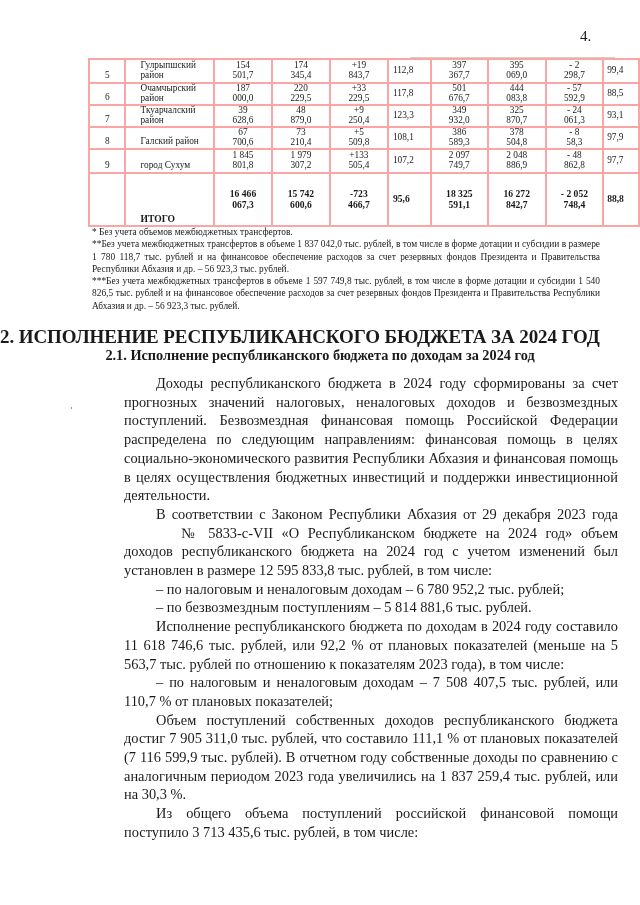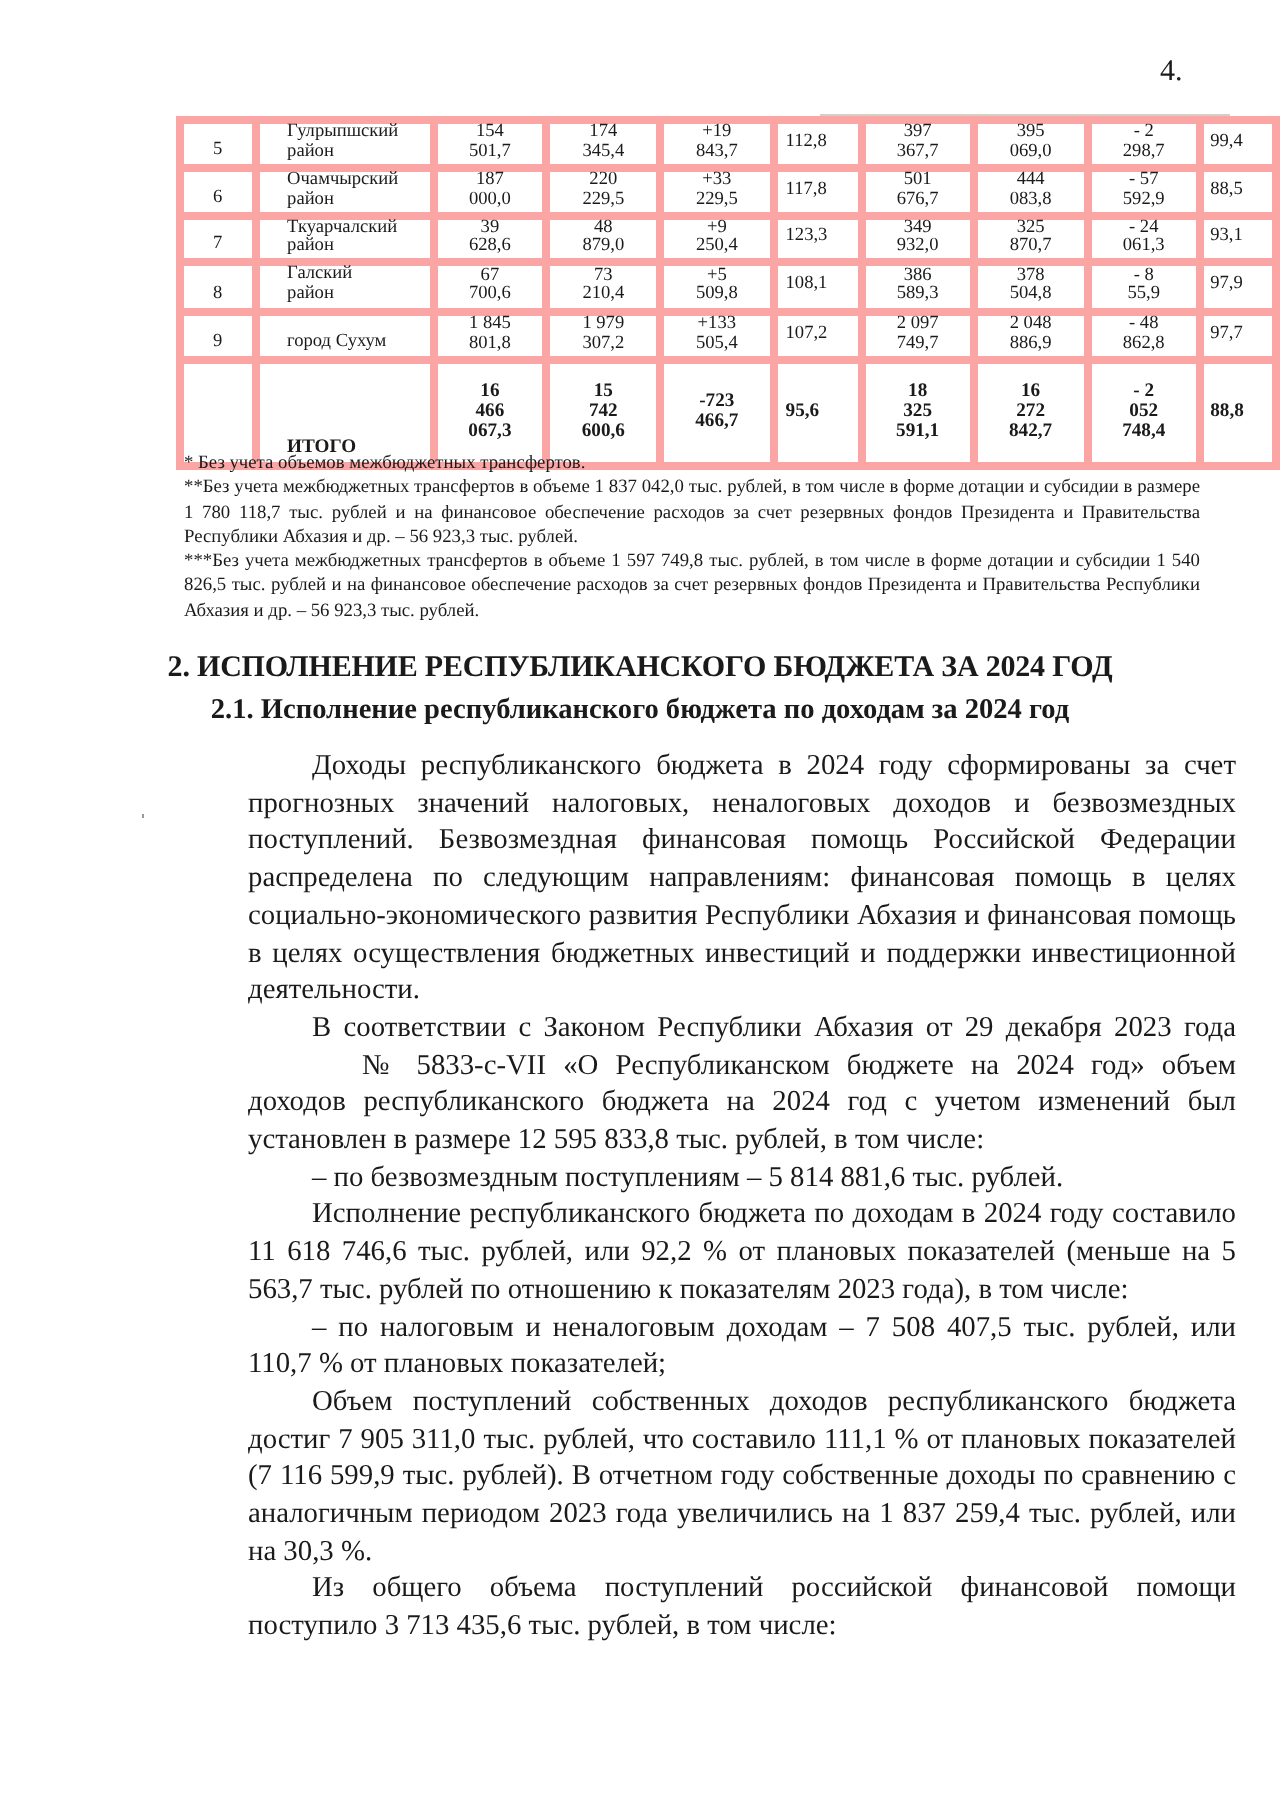--- a/index.html
+++ b/index.html
@@ -18,7 +18,7 @@
     border-collapse: collapse; font-size: 9.3px; line-height: 1.05;
   }
   table.regions td {
-    border: 4px solid #fca5a5; padding: 0 14px; text-align: center; vertical-align: middle;
+    border: 2px solid #fca5a5; padding: 0 14px; text-align: center; vertical-align: middle;
   }
   table.regions td.num { width: 15px; text-align: center; vertical-align: bottom; padding-bottom: 1px; }
   table.regions td.name { width: 73px; text-align: left; }

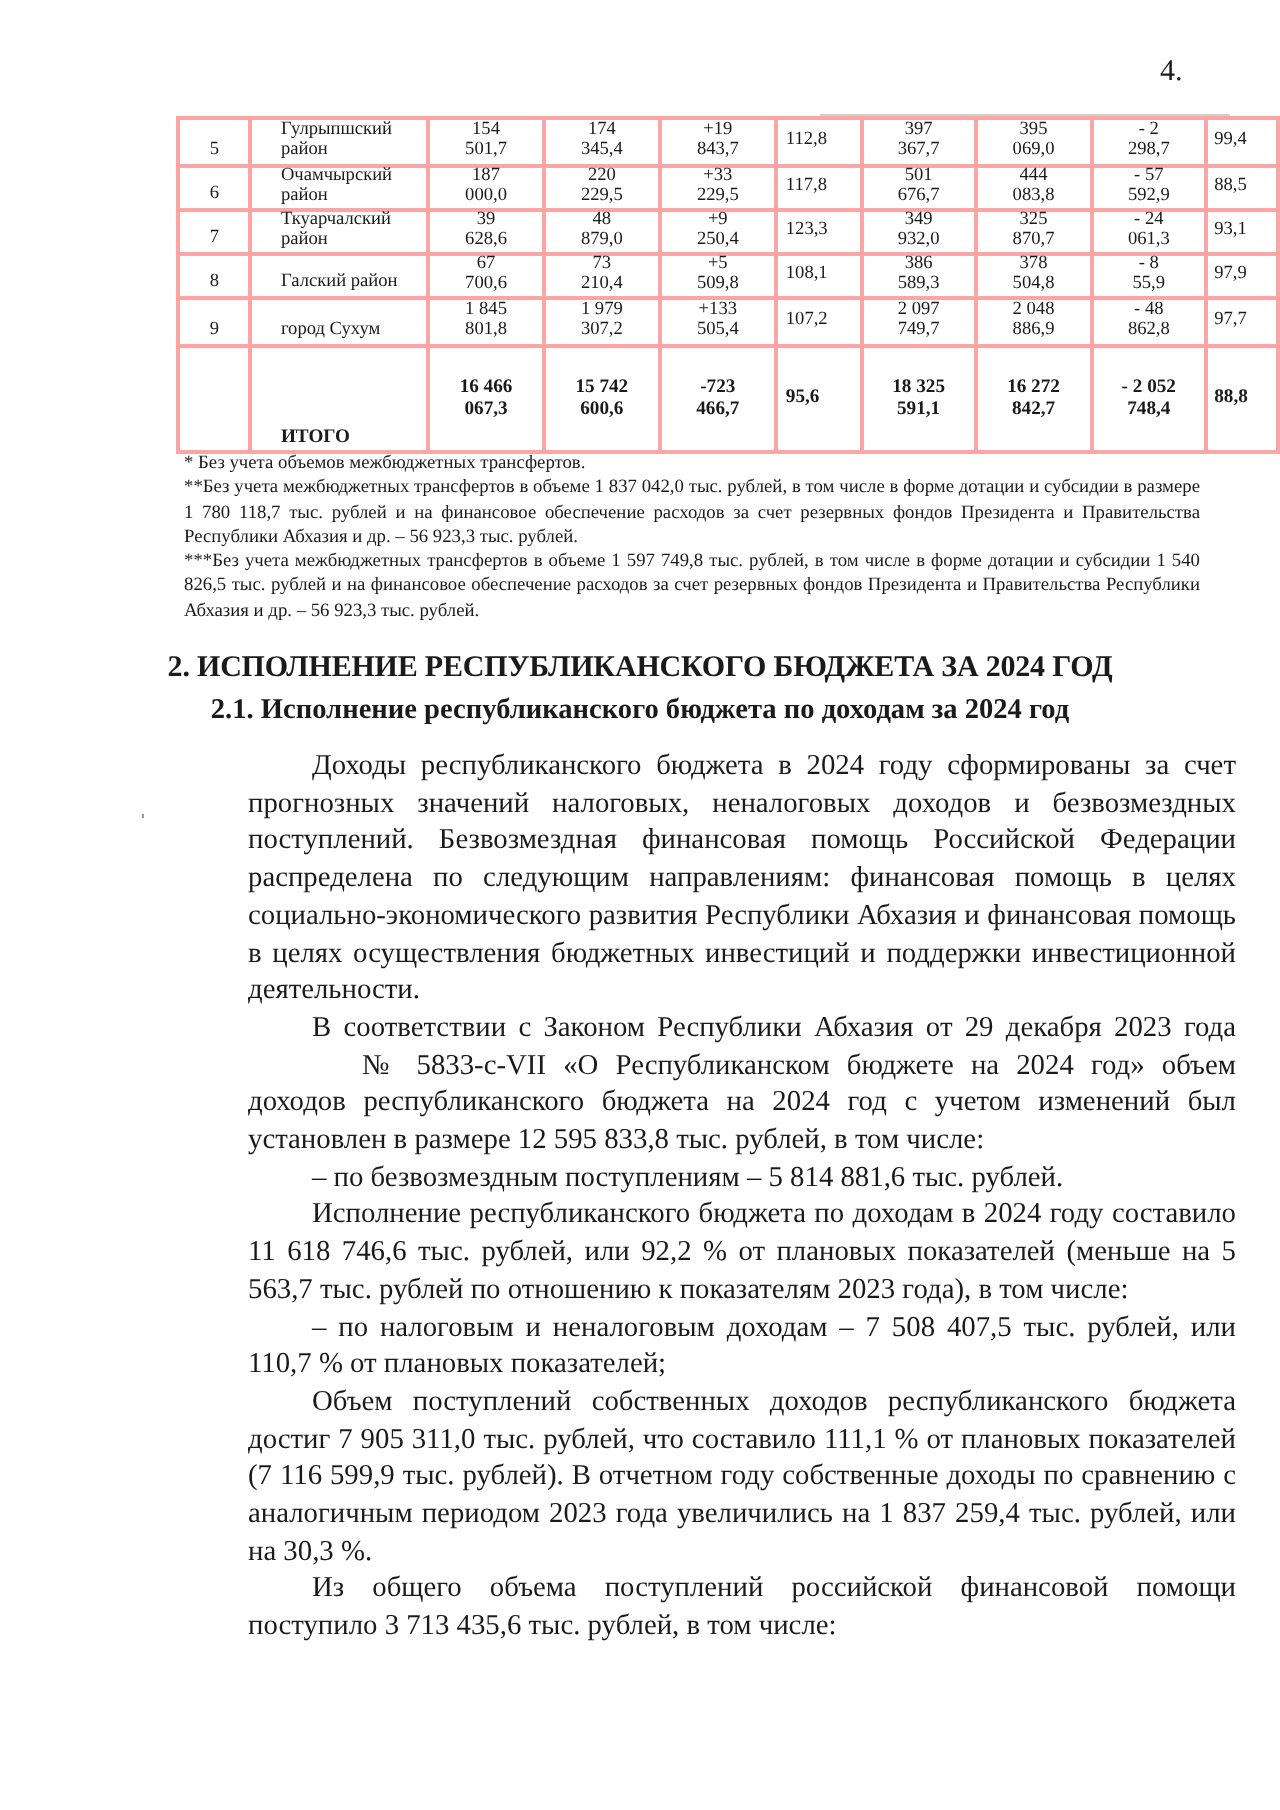--- a/index.html
+++ b/index.html
@@ -113,7 +113,7 @@
       <td class="c4">108,1</td>
       <td class="c5">386 589,3</td>
       <td class="c6">378 504,8</td>
-      <td class="c7">- 8 55,9</td>
+      <td class="c7">- 8 58,3</td>
       <td class="c8">97,9</td>
     </tr>
     <tr class="r tall">

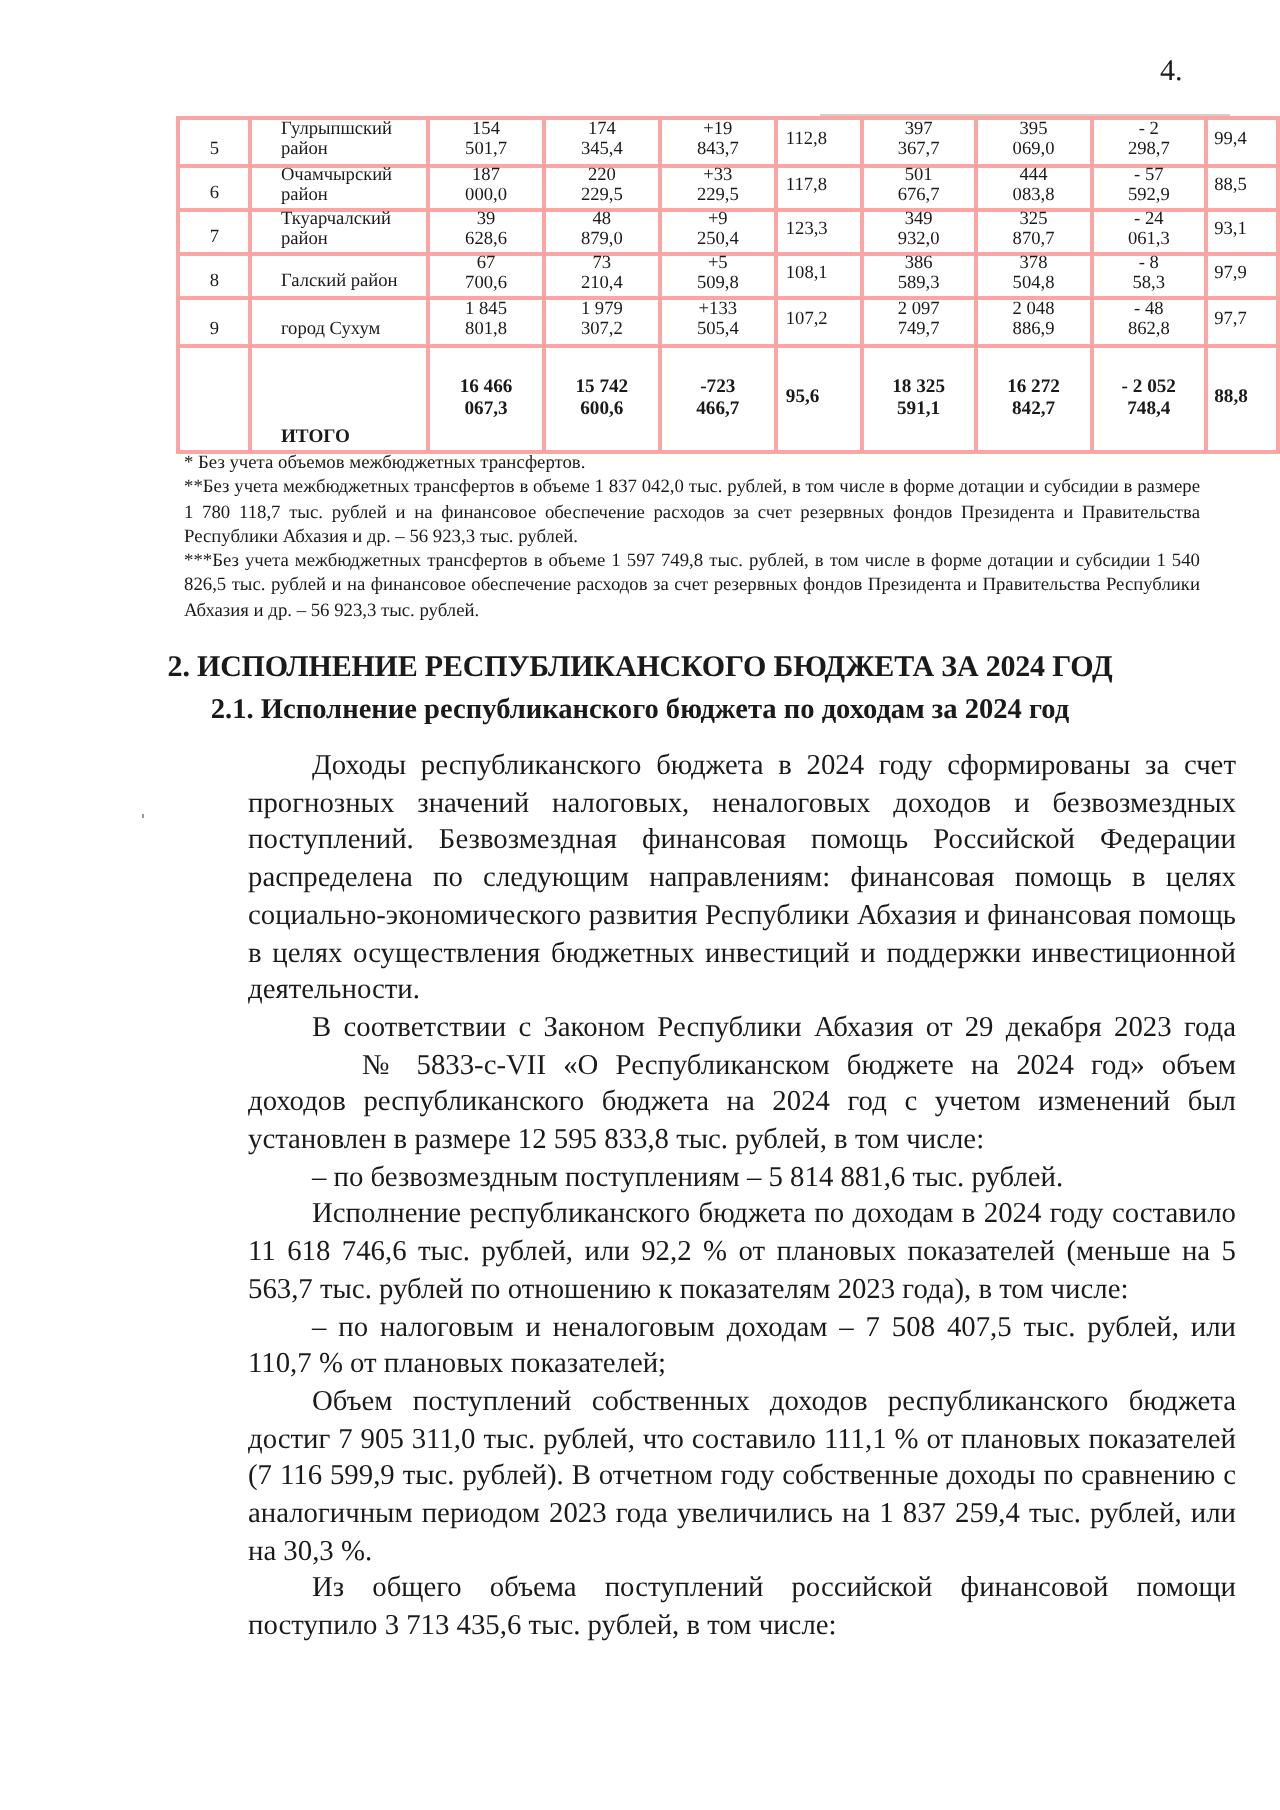--- a/index.html
+++ b/index.html
@@ -41,8 +41,8 @@
   }
   .footnotes p { margin: 0; }
   .h1 {
-    position: absolute; left: 0; width: 640px; top: 326px; text-align: center;
-    font-weight: bold; font-size: 15px; letter-spacing: -0.1px;
+    position: absolute; left: 0; width: 640px; top: 326px; 
+    font-weight: bold; font-size: 19px; letter-spacing: -0.1px;
   }
   .h2 {
     position: absolute; left: 0; width: 640px; top: 347px; text-align: center;

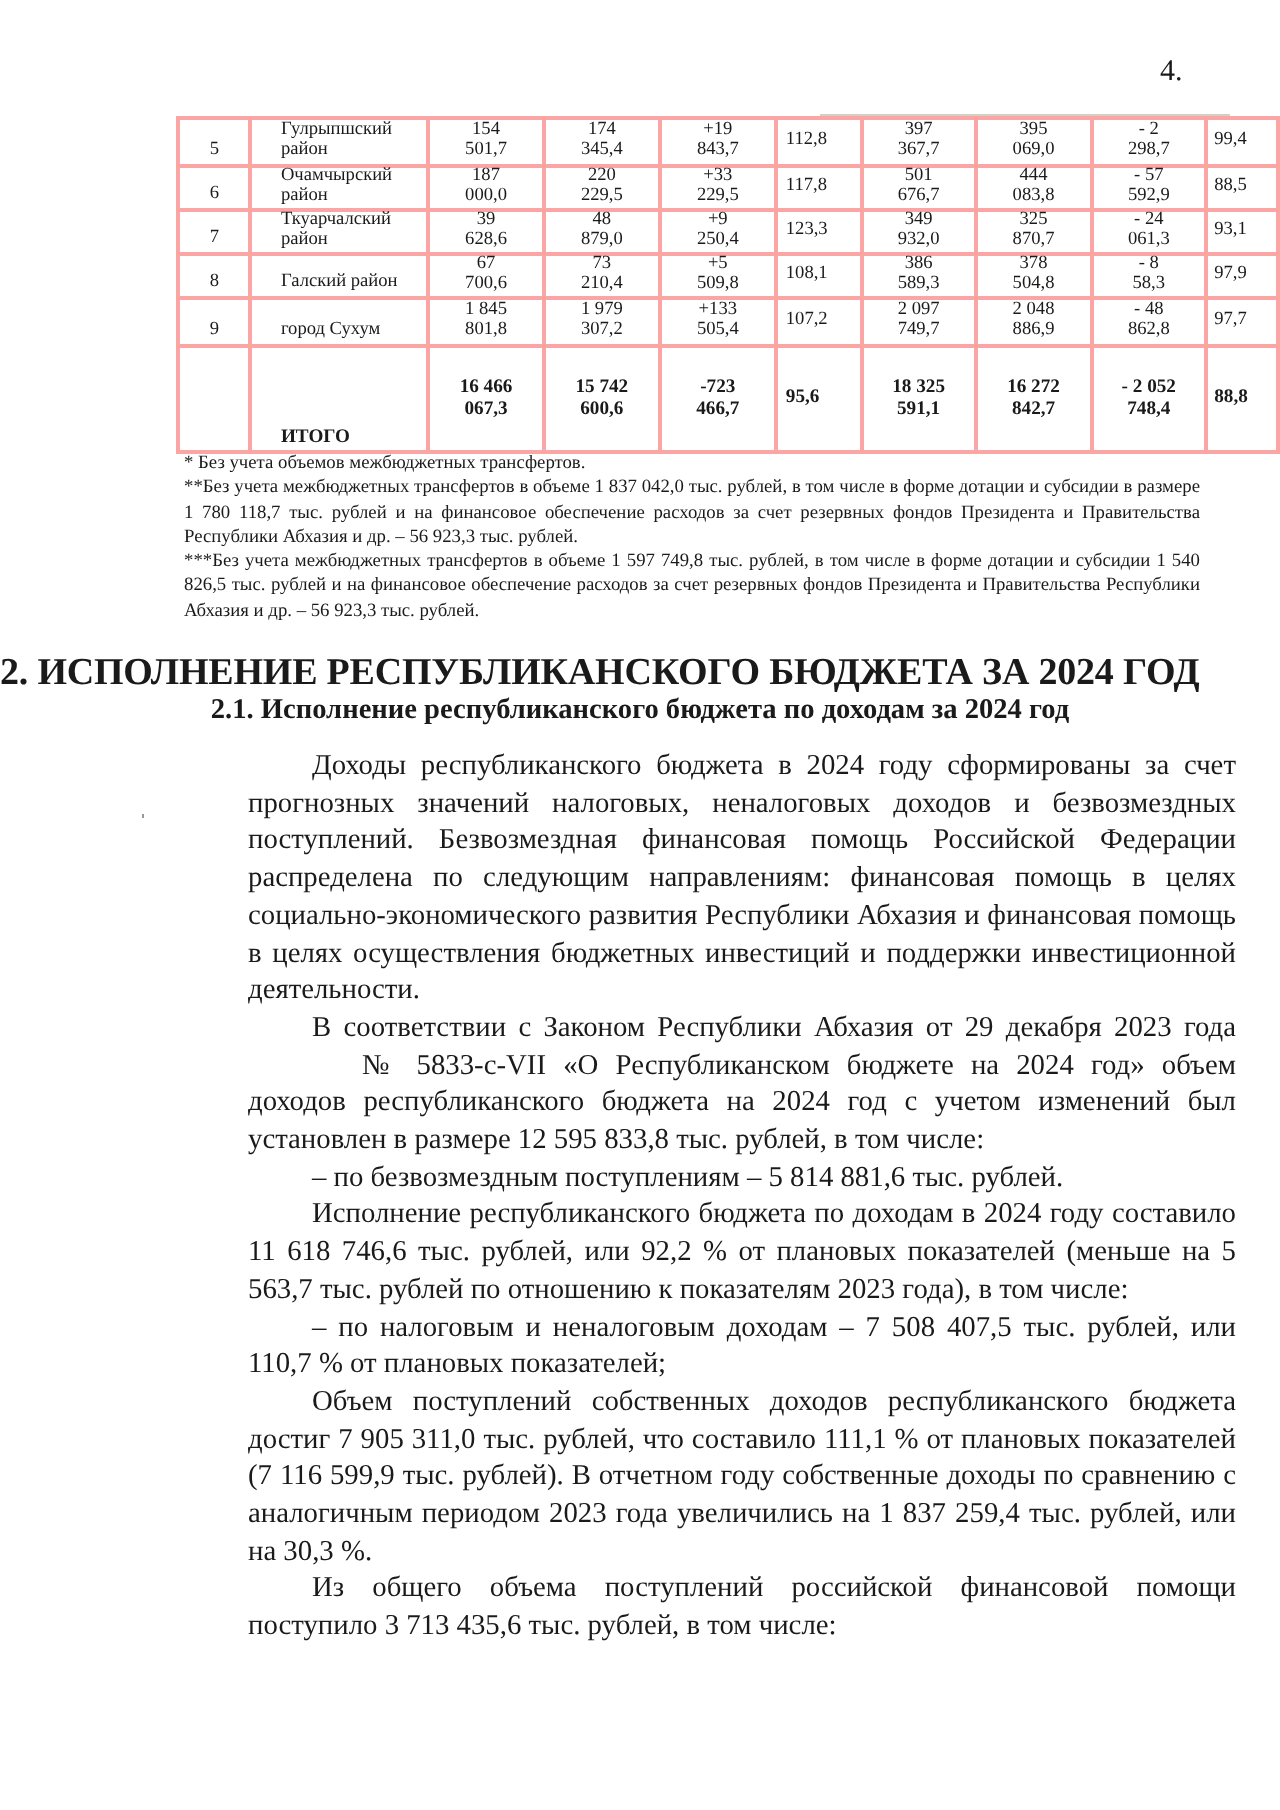--- a/index.html
+++ b/index.html
@@ -155,6 +155,7 @@
 <div class="body-text">
   <p>Доходы республиканского бюджета в 2024 году сформированы за счет прогнозных значений налоговых, неналоговых доходов и безвозмездных поступлений. Безвозмездная финансовая помощь Российской Федерации распределена по следующим направлениям: финансовая помощь в целях социально-экономического развития Республики Абхазия и финансовая помощь в целях осуществления бюджетных инвестиций и поддержки инвестиционной деятельности.</p>
   <p><span>В соответствии с Законом Республики Абхазия от 29 декабря 2023 года</span><span class="gap"></span><span>№ 5833-с-VII «О Республиканском бюджете на 2024 год» объем доходов республиканского бюджета на 2024 год с учетом изменений был установлен в размере 12 595 833,8 тыс. рублей, в том числе:</span></p>
+  <p class="bullet">– по налоговым и неналоговым доходам – 6 780 952,2 тыс. рублей;</p>
   <p class="bullet">– по безвозмездным поступлениям – 5 814 881,6 тыс. рублей.</p>
   <p>Исполнение республиканского бюджета по доходам в 2024 году составило 11 618 746,6 тыс. рублей, или 92,2 % от плановых показателей (меньше на 5 563,7 тыс. рублей по отношению к показателям 2023 года), в том числе:</p>
   <p class="bullet">– по налоговым и неналоговым доходам – 7 508 407,5 тыс. рублей, или 110,7 % от плановых показателей;</p>

